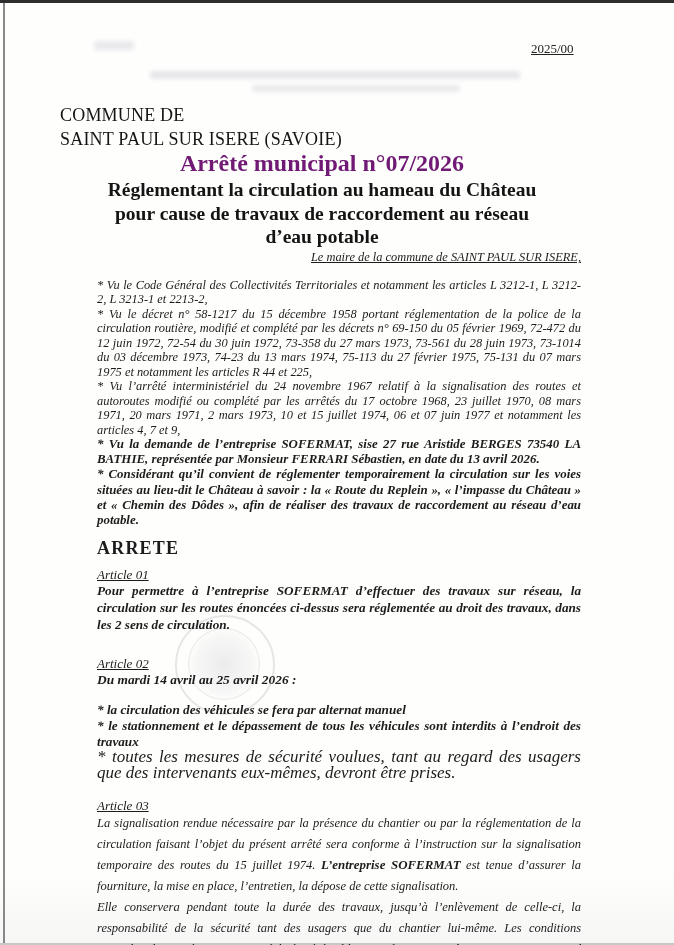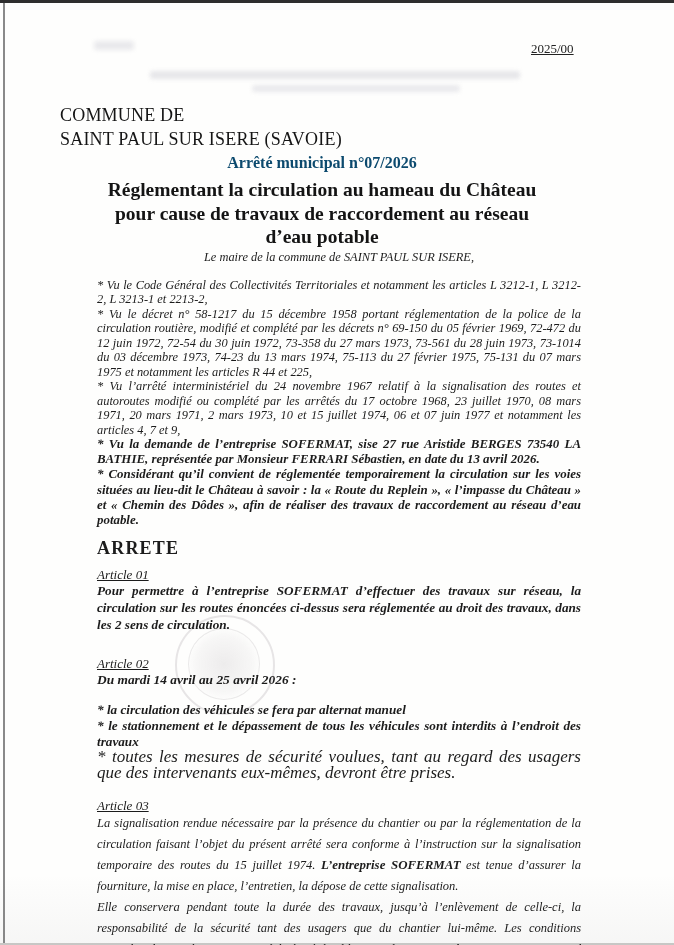--- a/index.html
+++ b/index.html
@@ -35,7 +35,7 @@
   .commune-block{position:absolute;top:103px;left:60px;width:560px;
                  font-weight:normal;font-size:18px;line-height:24px;color:#151515;letter-spacing:.2px;}
   .decree-number{position:absolute;top:151px;left:60px;width:524px;text-align:center;
-                 font-weight:bold;font-size:16px;line-height:24px;color:#0c4a6e;}
+                 font-weight:bold;font-size:24px;line-height:24px;color:#701a75;}
   .subject-block{position:absolute;top:178px;left:60px;width:524px;text-align:center;
                  font-weight:bold;font-size:19.5px;line-height:23.5px;color:#141414;}
   .subject-block div{white-space:nowrap;}

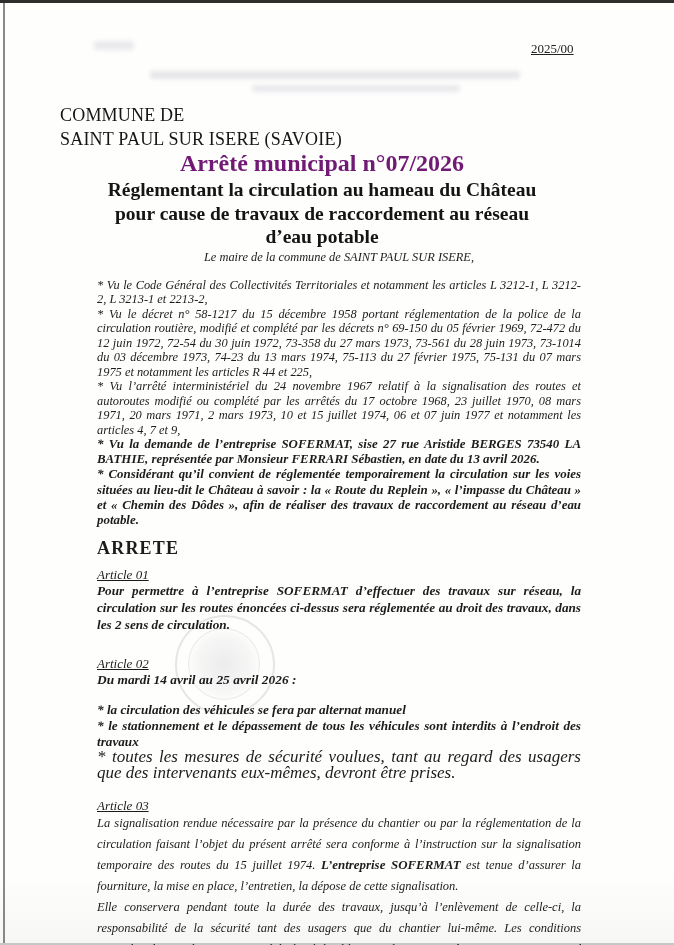--- a/index.html
+++ b/index.html
@@ -43,7 +43,7 @@
   .body-block{position:absolute;top:250px;left:97px;width:484px;
               font-style:italic;font-size:12.4px;line-height:14.5px;
               text-align:justify;color:#1c1c1c;z-index:1;}
-  .opening{margin:0 0 13px 0;text-align:center;}
+  .opening{margin:0 0 13px 0;text-align:right;text-decoration:underline;}
   .recital{margin:0;}
   .recital.bold{font-weight:bold;font-size:12.9px;line-height:15.2px;}
   .decree-word{margin:13px 40px 12px 0;text-align:left;font-style:normal;

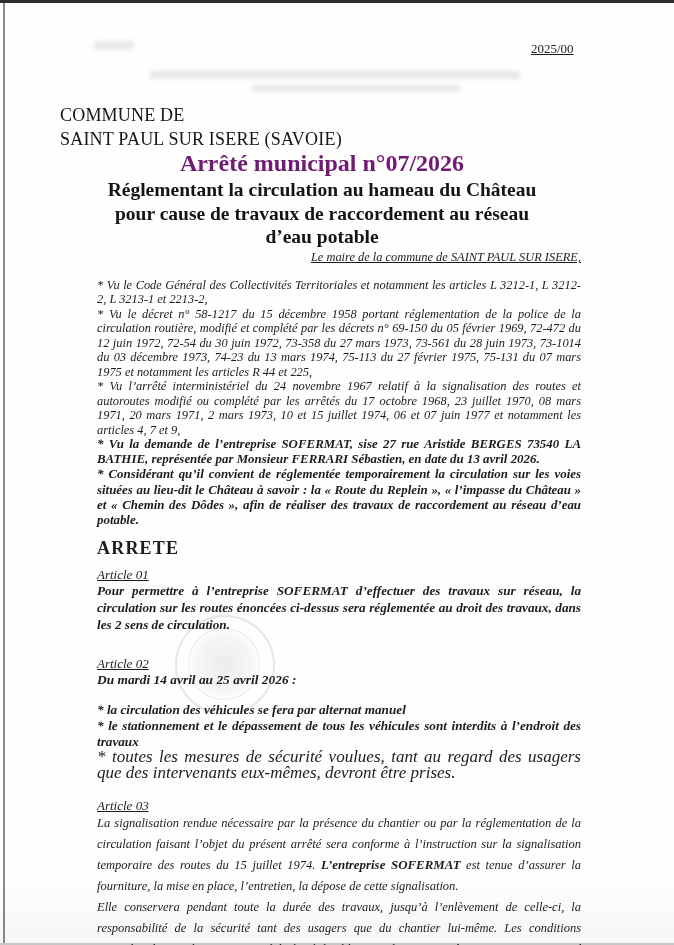--- a/index.html
+++ b/index.html
@@ -100,7 +100,7 @@
     <div class="recital">* Vu le décret n° 58-1217 du 15 décembre 1958 portant réglementation de la police de la circulation routière, modifié et complété par les décrets n° 69-150 du 05 février 1969, 72-472 du 12 juin 1972, 72-54 du 30 juin 1972, 73-358 du 27 mars 1973, 73-561 du 28 juin 1973, 73-1014 du 03 décembre 1973, 74-23 du 13 mars 1974, 75-113 du 27 février 1975, 75-131 du 07 mars 1975 et notamment les articles R 44 et 225,</div>
     <div class="recital">* Vu l’arrêté interministériel du 24 novembre 1967 relatif à la signalisation des routes et autoroutes modifié ou complété par les arrêtés du 17 octobre 1968, 23 juillet 1970, 08 mars 1971, 20 mars 1971, 2 mars 1973, 10 et 15 juillet 1974, 06 et 07 juin 1977 et notamment les articles 4, 7 et 9,</div>
     <div class="recital bold">* Vu la demande de l’entreprise SOFERMAT, sise 27 rue Aristide BERGES 73540 LA BATHIE, représentée par Monsieur FERRARI Sébastien, en date du 13 avril 2026.</div>
-    <div class="recital bold">* Considérant qu’il convient de réglementée temporairement la circulation sur les voies situées au lieu-dit le Château à savoir : la « Route du Replein », « l’impasse du Château » et « Chemin des Dôdes », afin de réaliser des travaux de raccordement au réseau d’eau potable.</div>
+    <div class="recital bold">* Considérant qu’il convient de réglementer temporairement la circulation sur les voies situées au lieu-dit le Château à savoir : la « Route du Replein », « l’impasse du Château » et « Chemin des Dôdes », afin de réaliser des travaux de raccordement au réseau d’eau potable.</div>
 
     <div class="decree-word">ARRETE</div>
 

